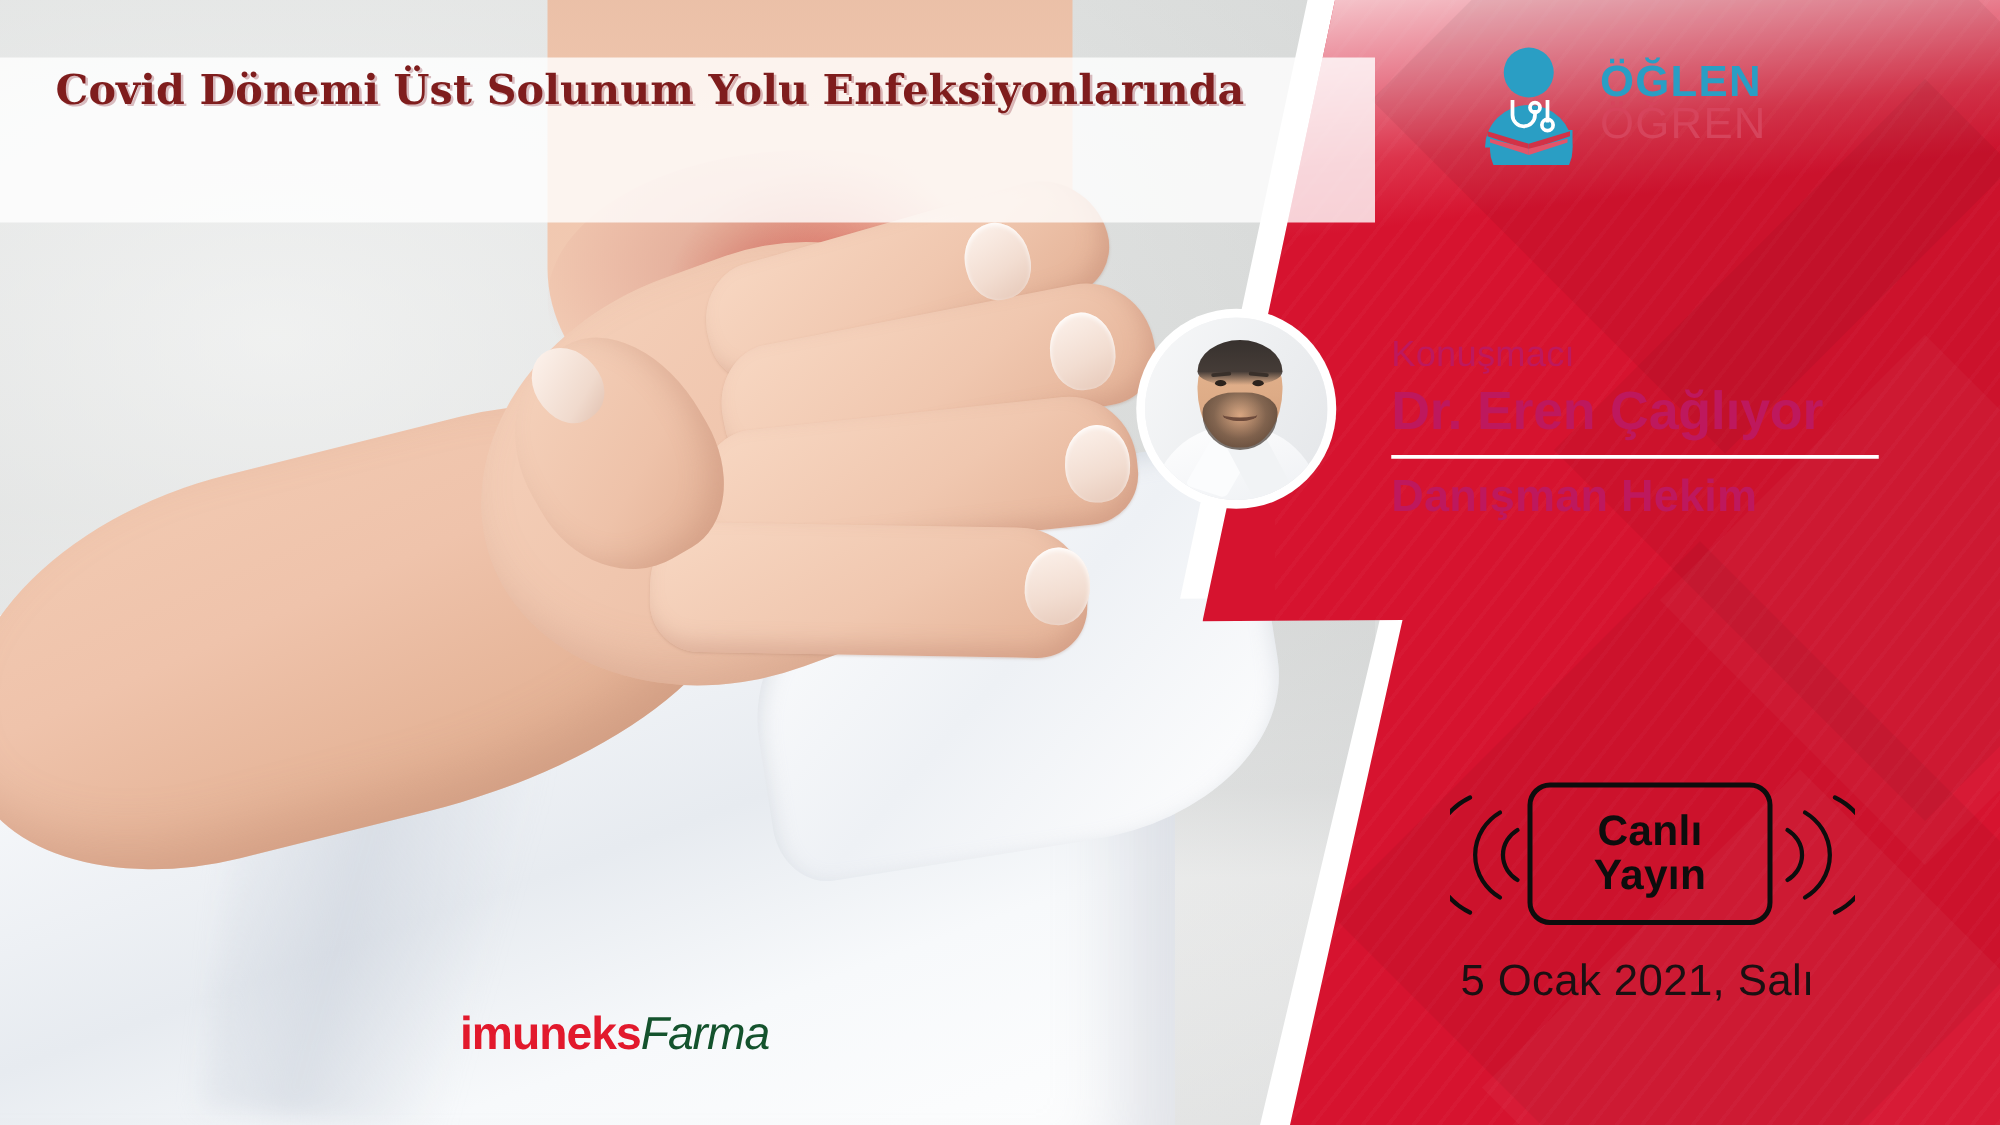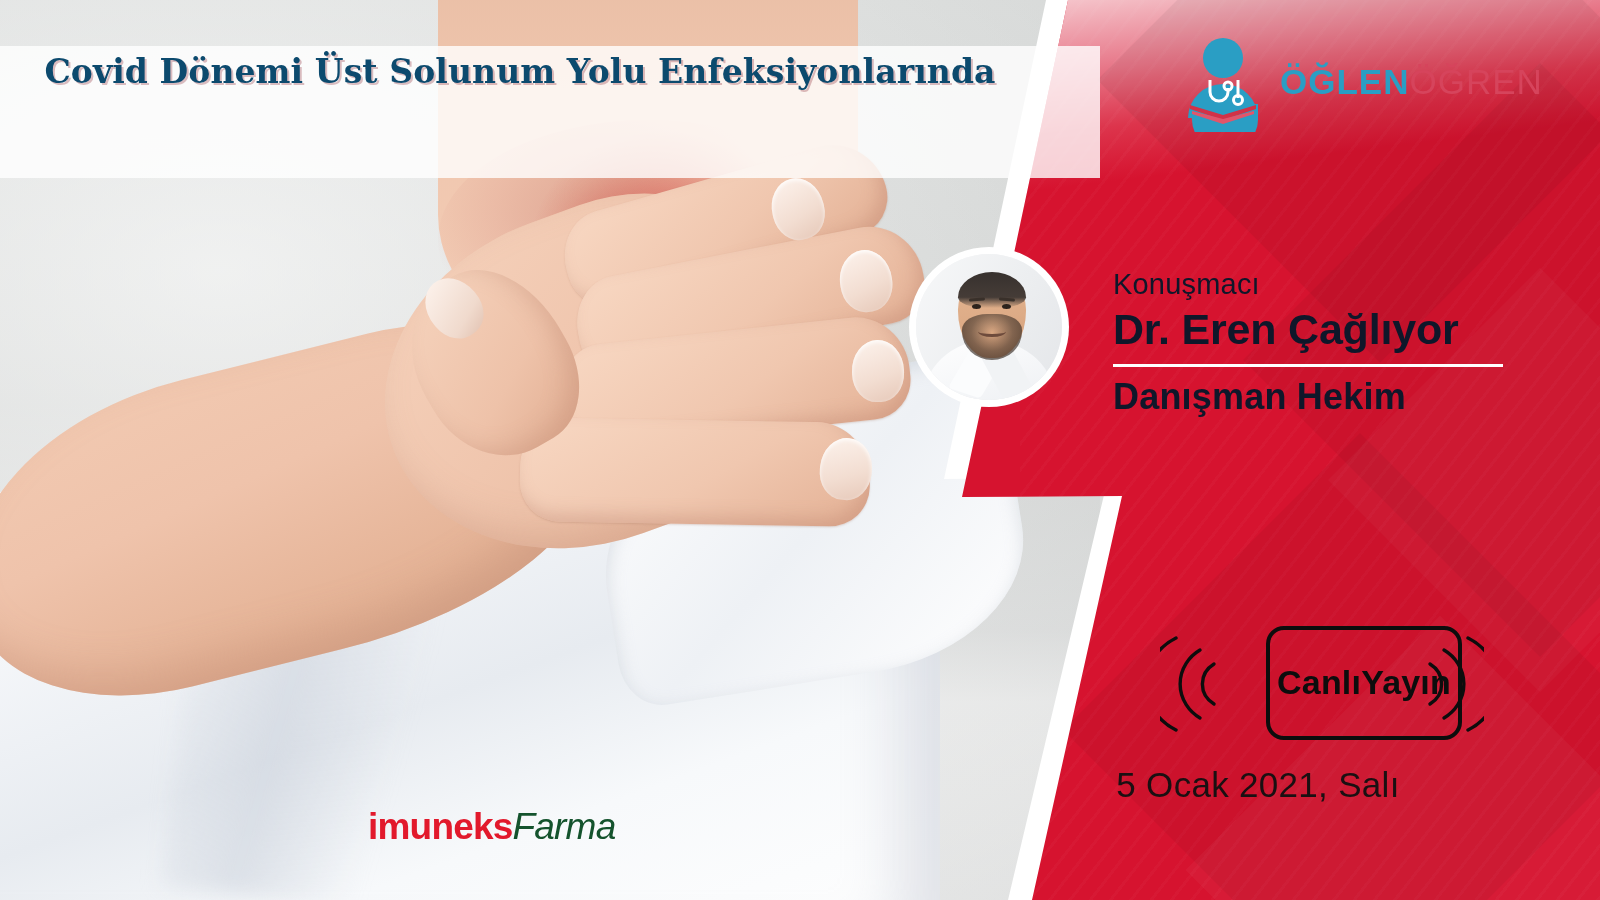--- a/index.html
+++ b/index.html
@@ -121,7 +121,7 @@
     z-index:7; text-align:center;
     font-family:"DejaVu Serif", serif;
     font-weight:700; font-size:33px; line-height:1.20;
-    color:#0c4a6e;
+    color:#7f1d1d;
     letter-spacing:.1px;
     text-shadow:2px 2px 0 rgba(130,20,35,.28);
   }

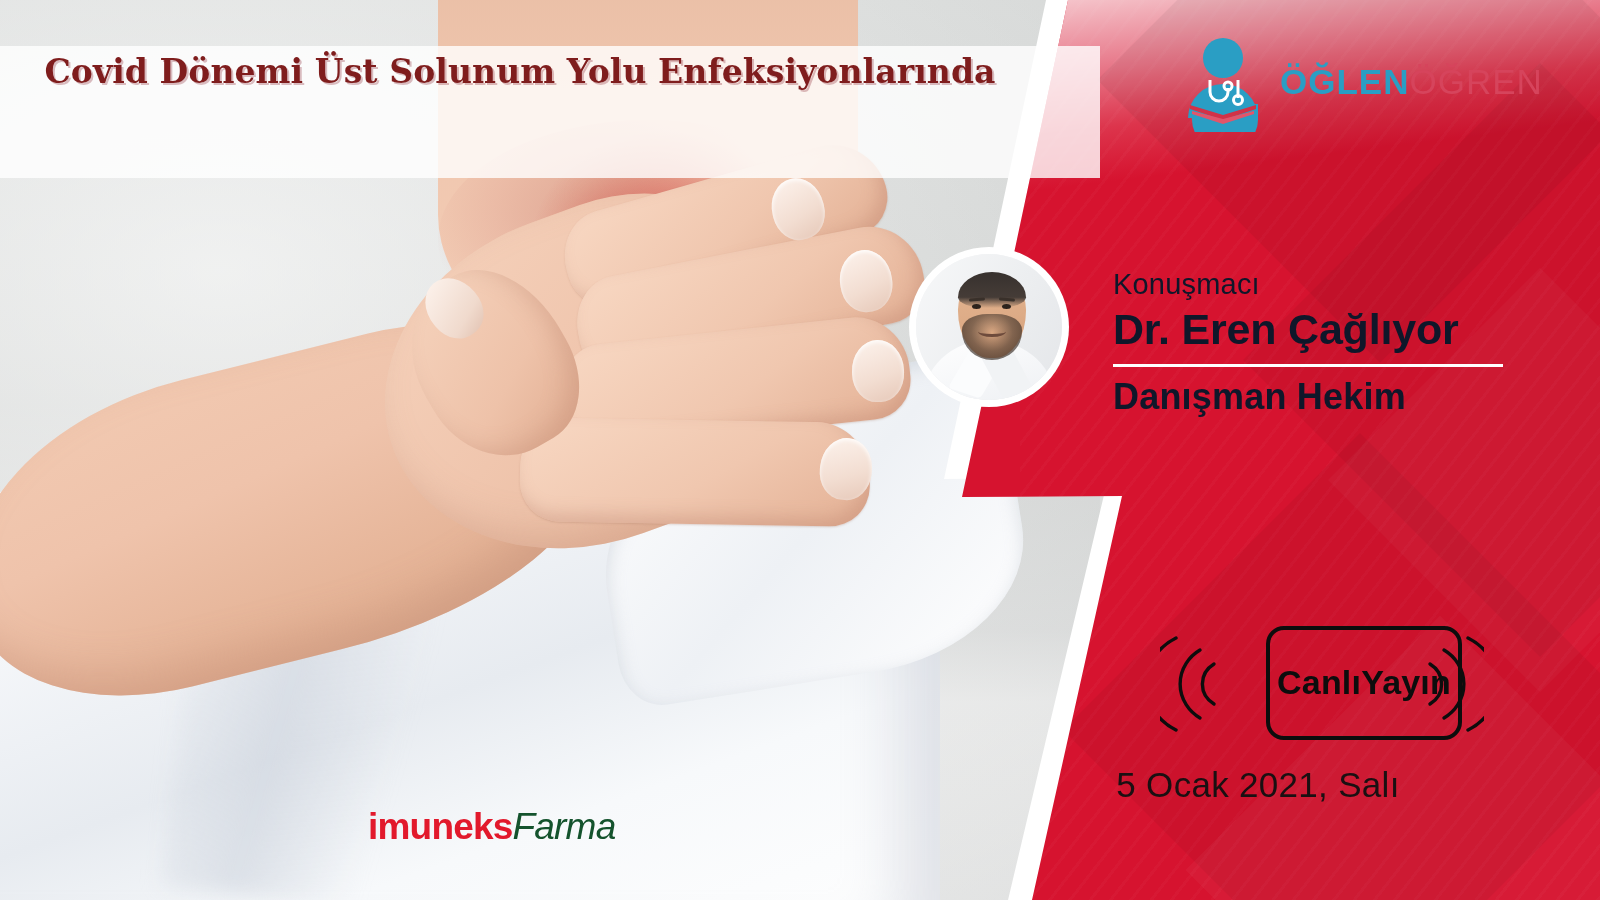--- a/index.html
+++ b/index.html
@@ -182,7 +182,7 @@
     display:flex; align-items:center; gap:14px;
   }
   .doc-icon{ width:86px; height:100px; position:relative; }
-  .logo-words{ display:flex; flex-direction:row; line-height:.95; }
+  .logo-words{ display:flex; flex-direction:column; line-height:.95; }
   .logo-words .w1{ color:#2a9ec4; font-size:35px; font-weight:700; letter-spacing:1px; }
   .logo-words .w2{ color:#d6445c; font-size:35px; font-weight:400; letter-spacing:1px; }
   .tv-badge{ position:relative; width:92px; height:92px; margin-left:2px; }

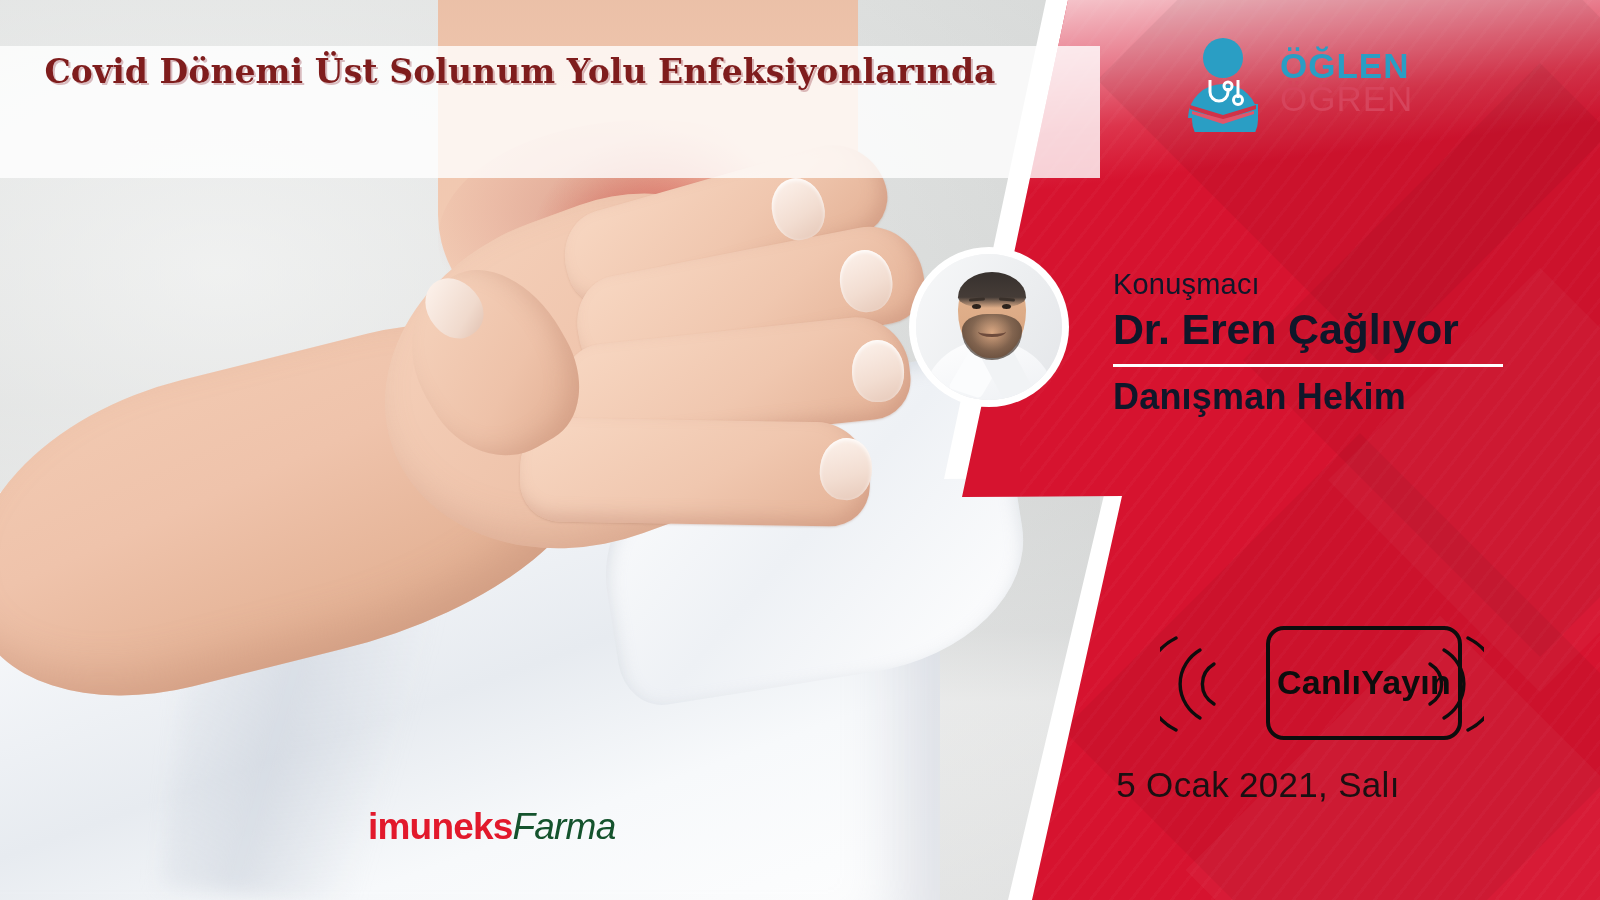--- a/index.html
+++ b/index.html
@@ -230,7 +230,7 @@
   .sp-smile{ position:absolute; left:62px; top:72px; width:28px; height:11px; border-bottom:3px solid #6e4b3c; border-radius:0 0 50% 50%; }
 
   
-  .spk{ position:absolute; left:1113px; top:268px; z-index:12; color:#0f172a; width:420px; }
+  .spk{ position:absolute; left:1113px; top:268px; z-index:12; color:#be185d; width:420px; }
   .spk .label{ font-size:29px; font-weight:400; letter-spacing:.2px; }
   .spk .name{ font-size:43px; font-weight:700; letter-spacing:-.2px; margin-top:4px; white-space:nowrap; }
   .spk .rule{ width:390px; height:3px; background:#fff; margin:10px 0 9px; }

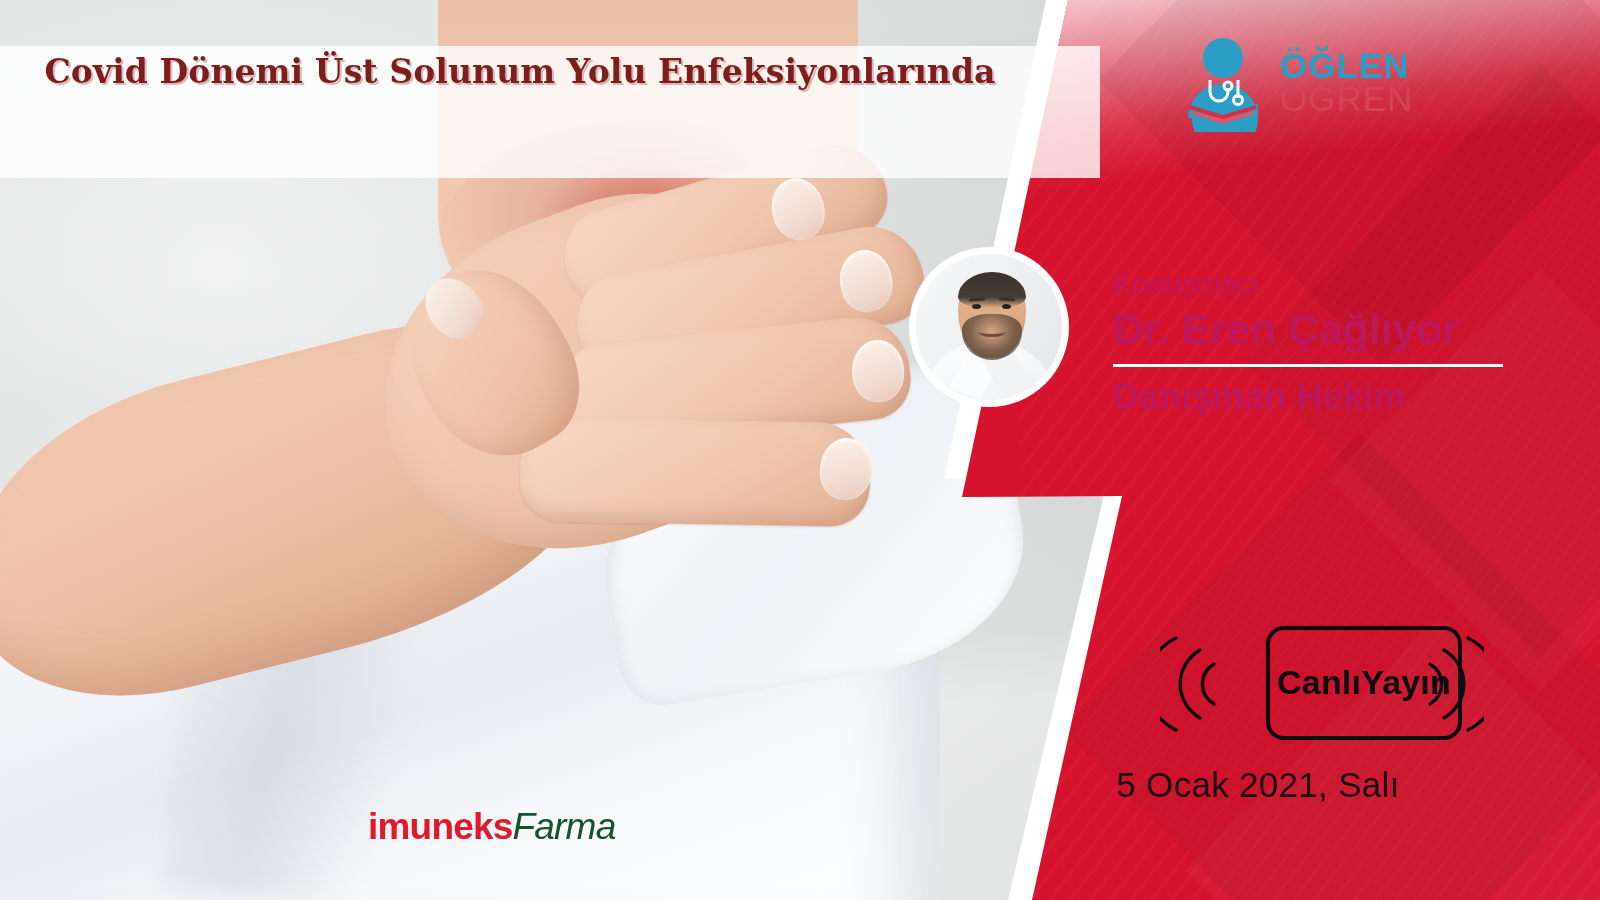--- a/index.html
+++ b/index.html
@@ -241,8 +241,8 @@
   .live-box{
     position:absolute; left:62px; top:6px; width:196px; height:114px;
     border:4px solid #0d0d0d; border-radius:18px;
-    display:flex; flex-direction:row; align-items:center; justify-content:center;
-    color:#0d0d0d; line-height:1.04;margin-left:44px;
+    display:flex; flex-direction:column; align-items:center; justify-content:center;
+    color:#0d0d0d; line-height:1.04;
   }
   .live-box .lw{ font-size:34px; font-weight:700; letter-spacing:.2px; }
   .wave{ position:absolute; }

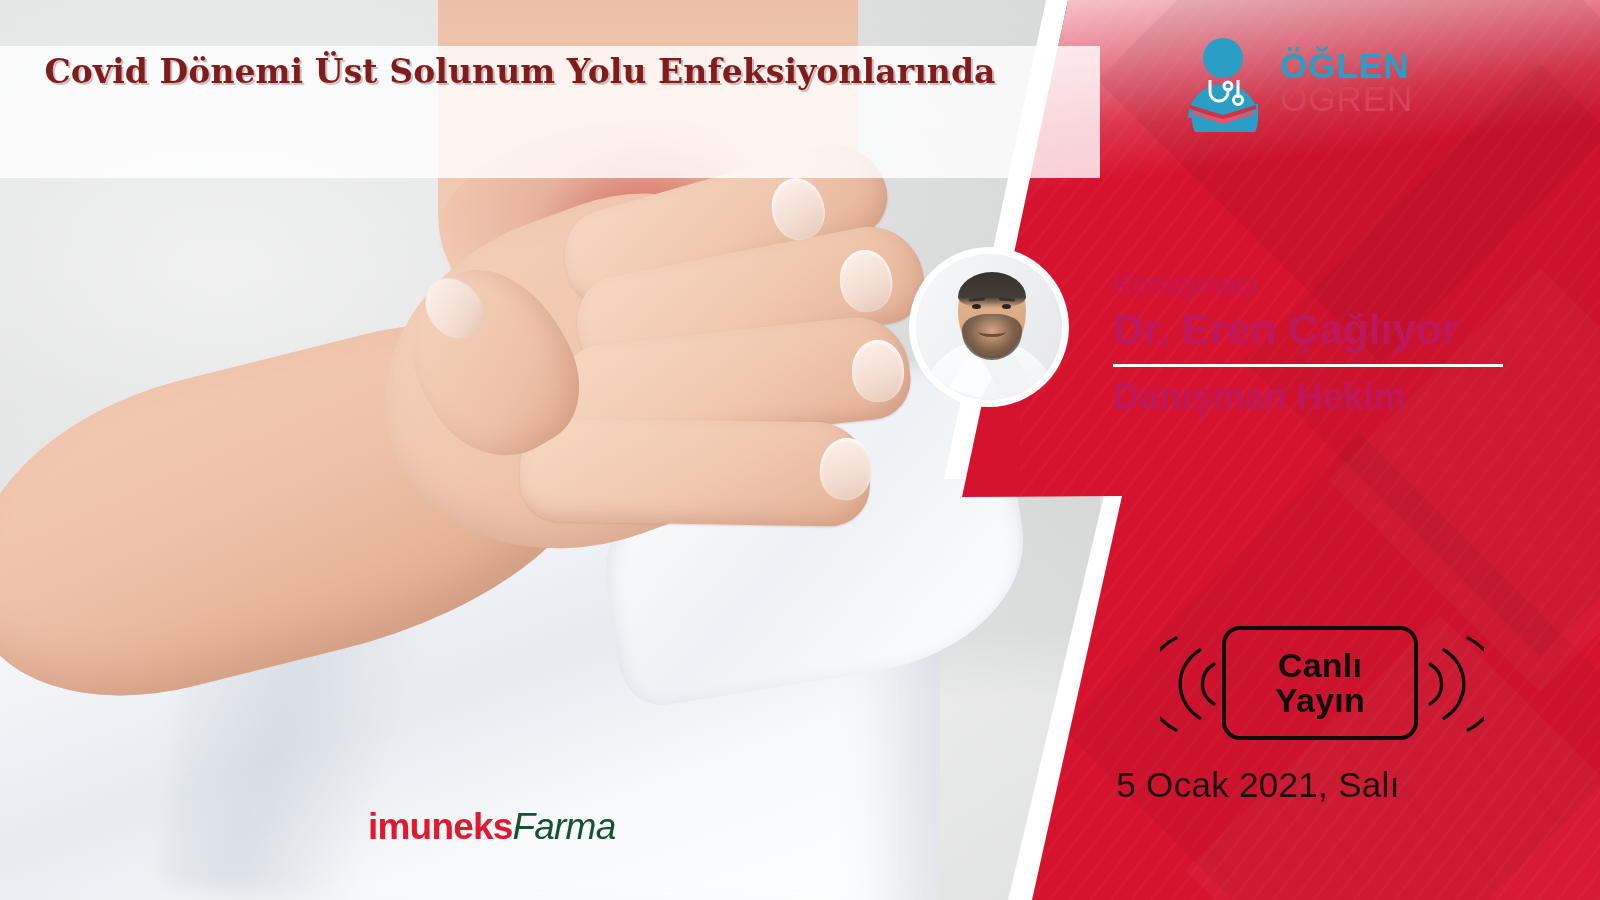--- a/index.html
+++ b/index.html
@@ -249,7 +249,7 @@
 
   
   .datetime{
-    position:absolute; left:1048px; top:765px; width:420px; z-index:12;
+    position:absolute; left:1100px; top:765px; width:420px; z-index:12;
     text-align:center; color:#1a1012;
   }
   .datetime .d{ font-size:35px; font-weight:400; letter-spacing:.3px; }

